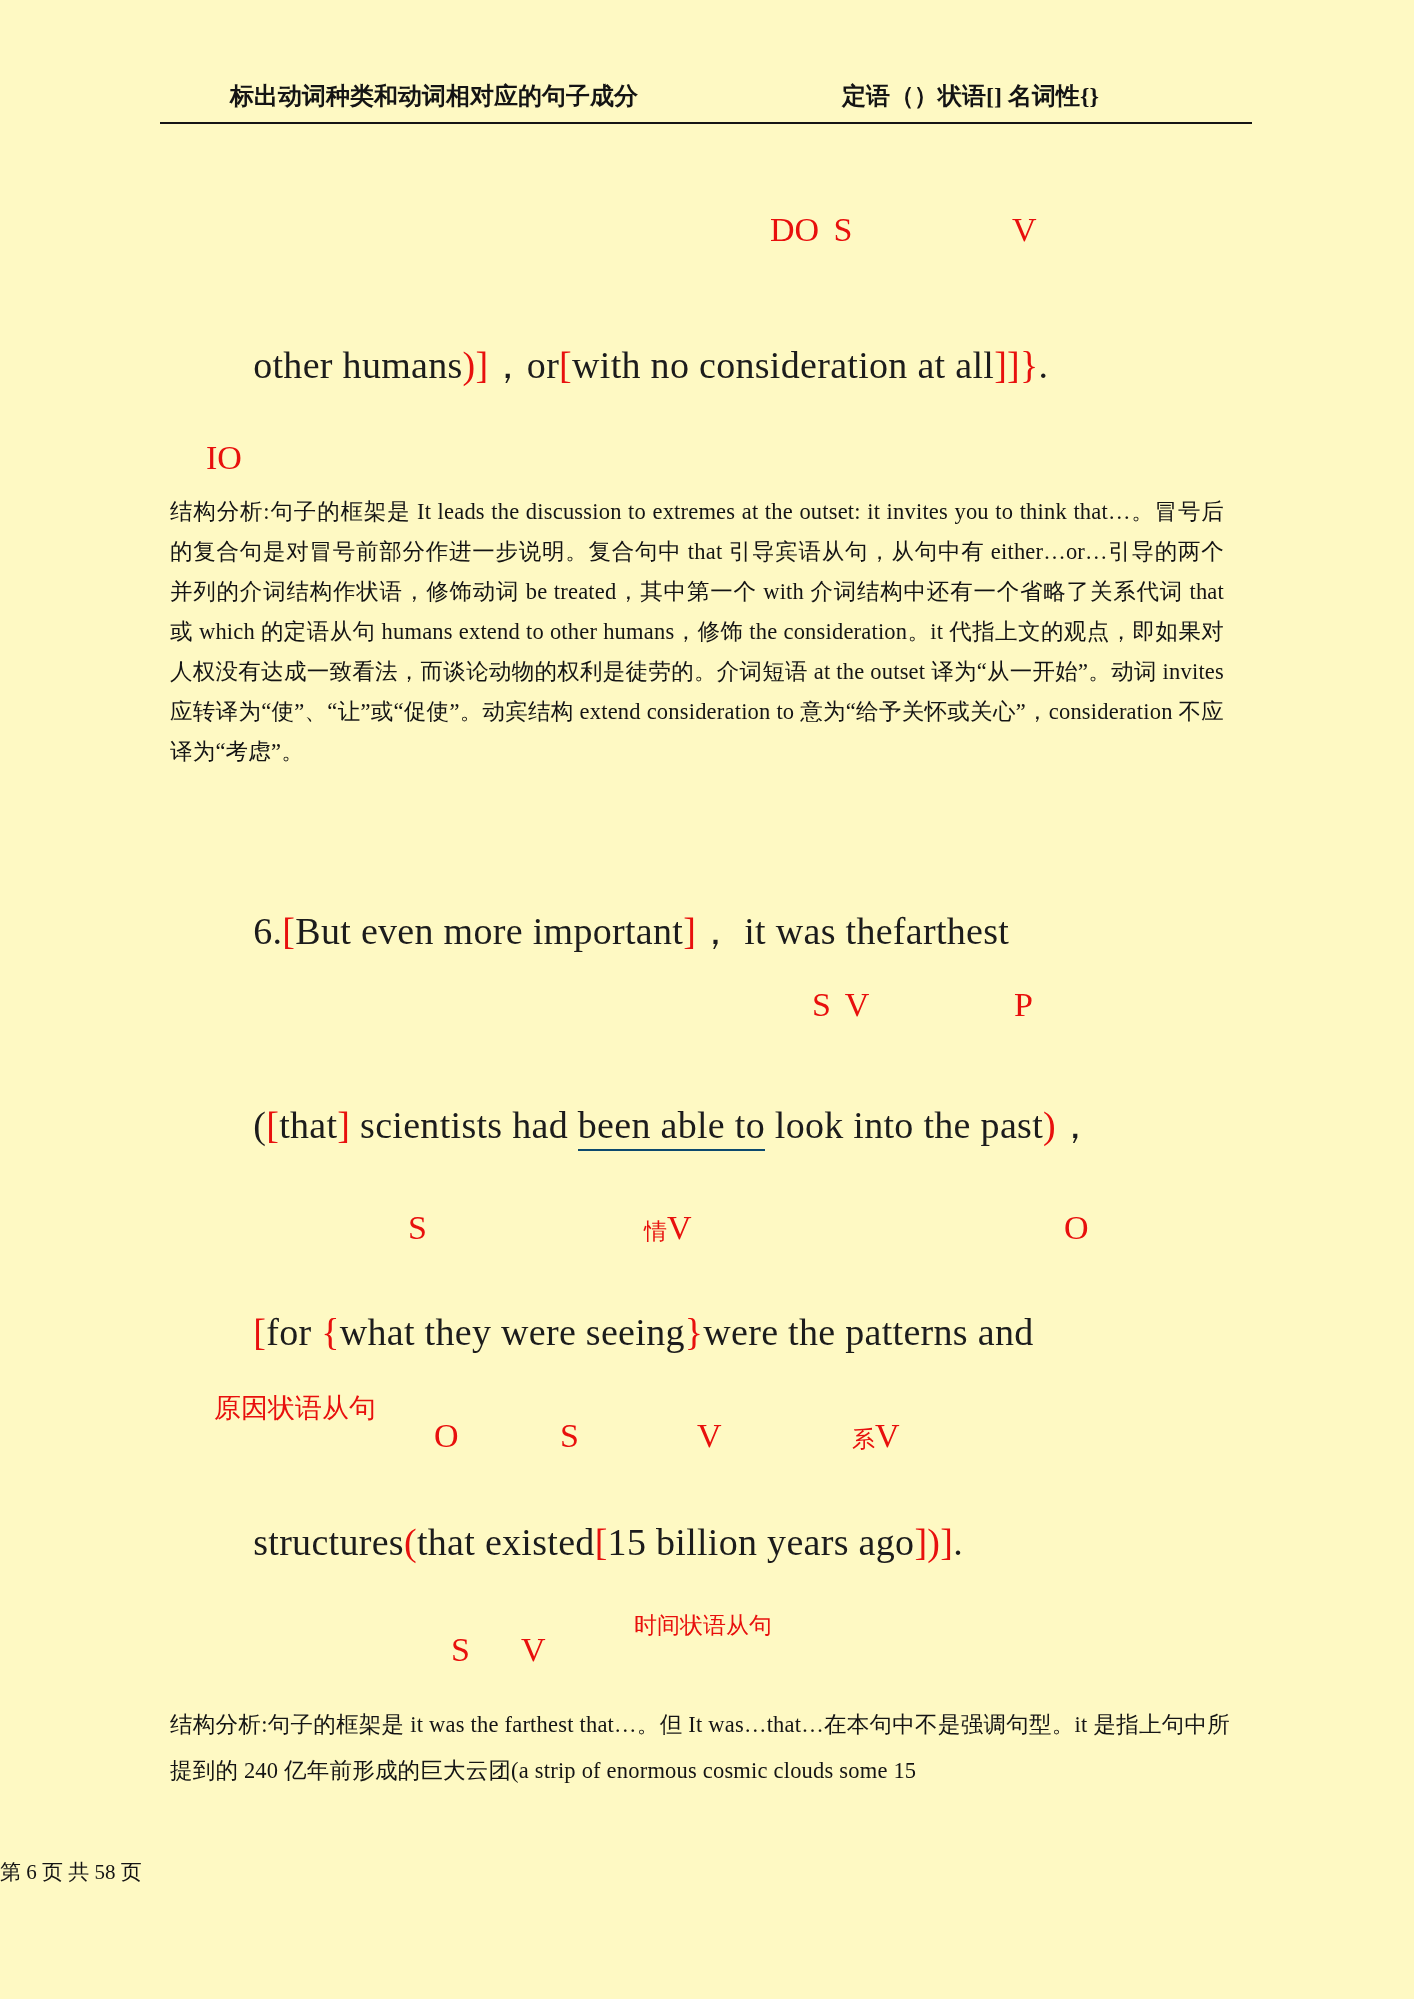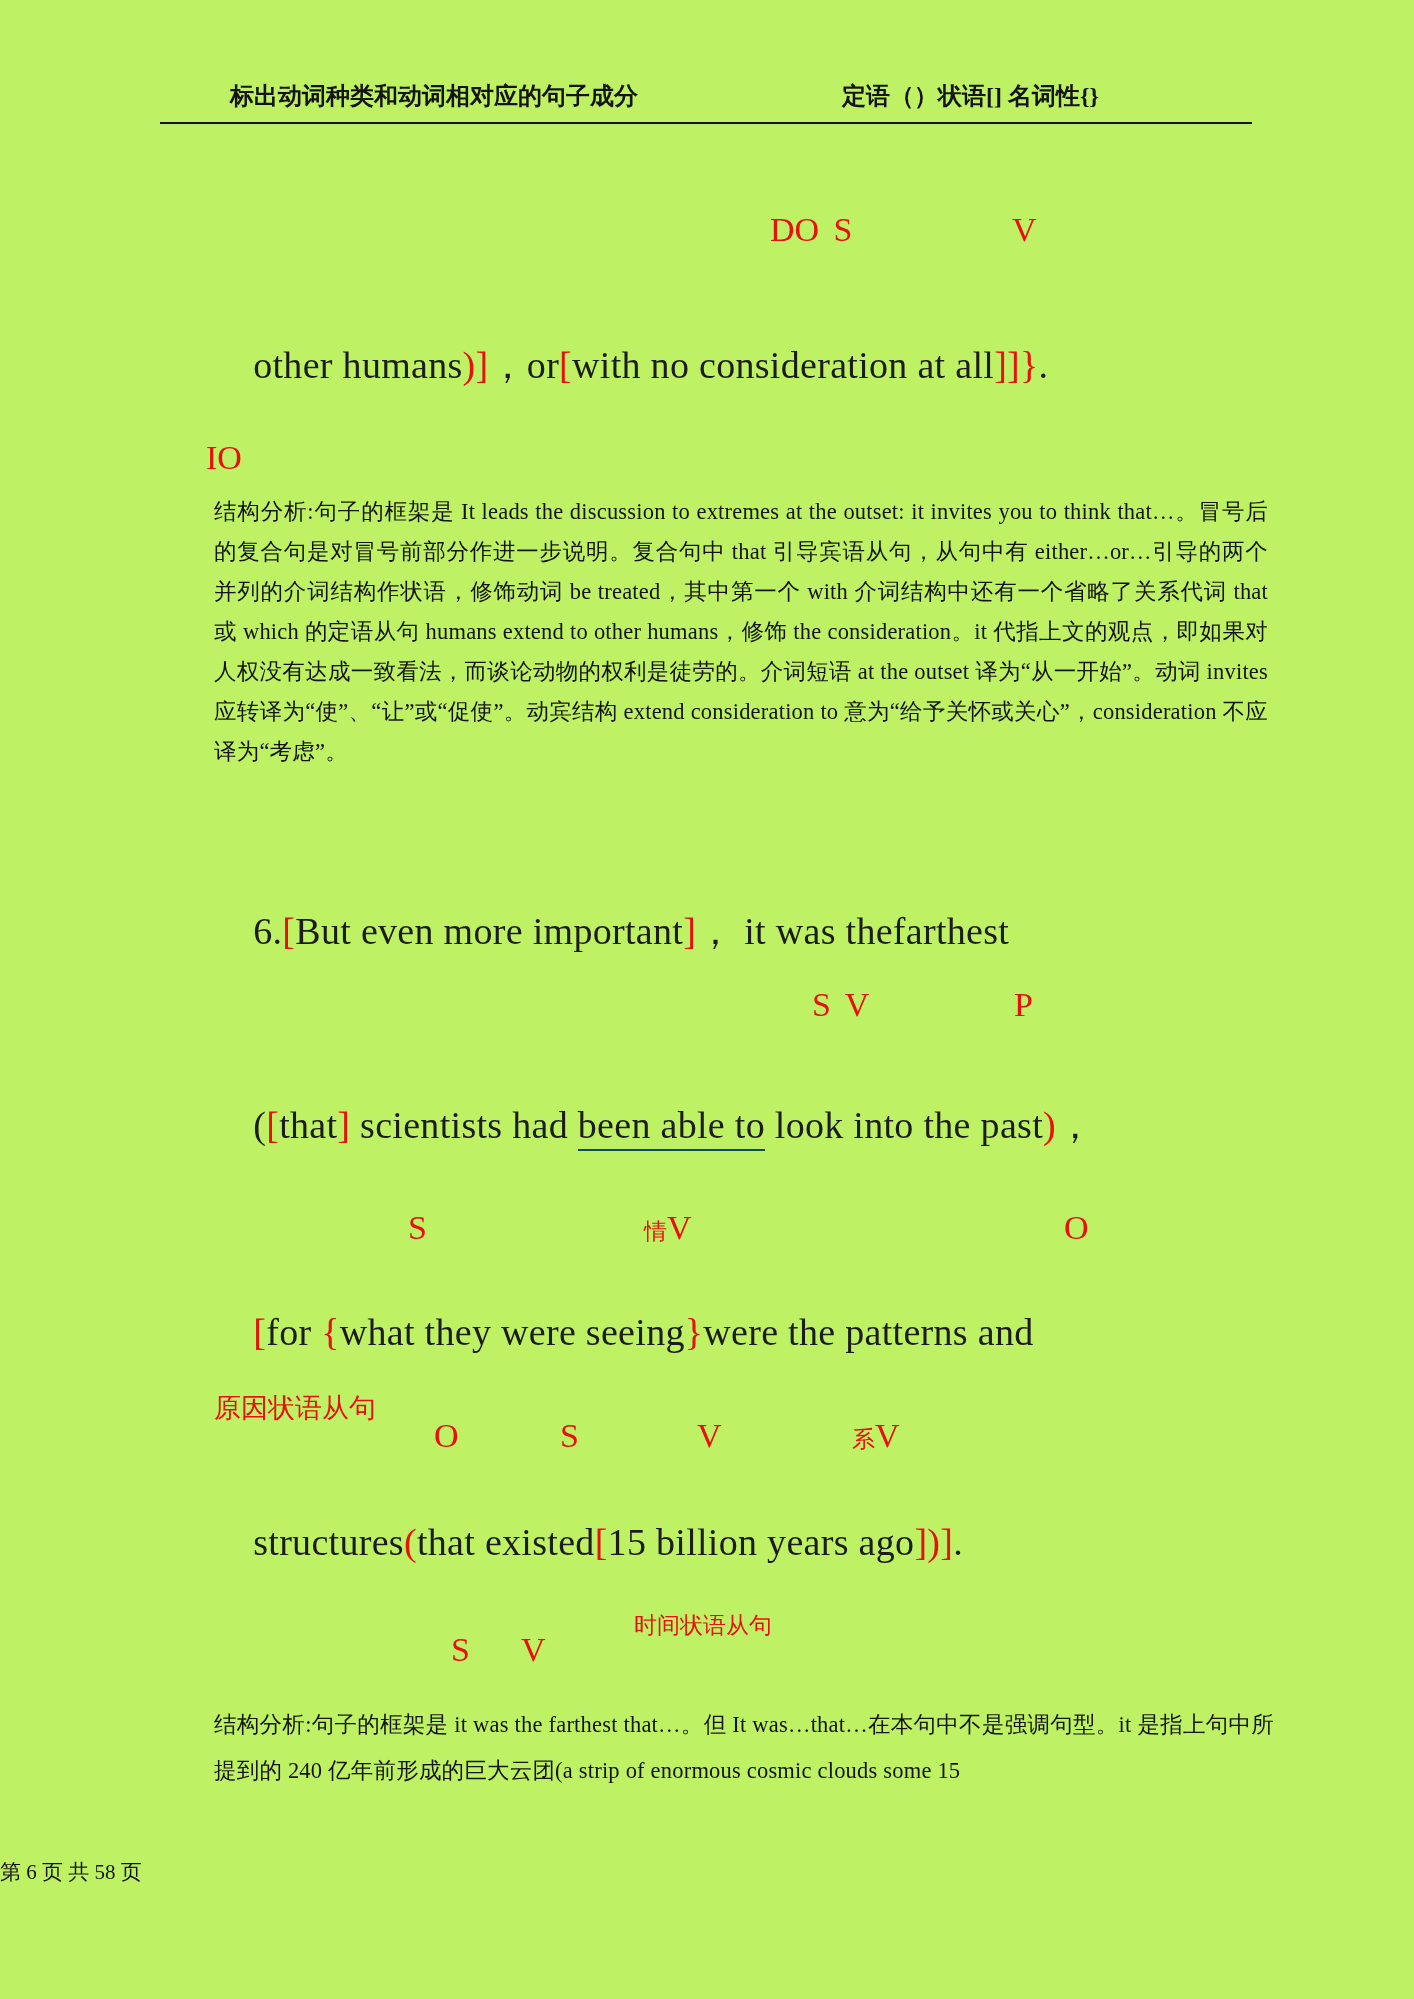--- a/index.html
+++ b/index.html
@@ -6,7 +6,7 @@
   .page{
     position:relative;
     width:1414px;height:1999px;
-    background:#bef264;
+    background:#fef9c3;
     font-family:"Liberation Serif","DejaVu Serif",serif;
     color:#141414;
     overflow:hidden;

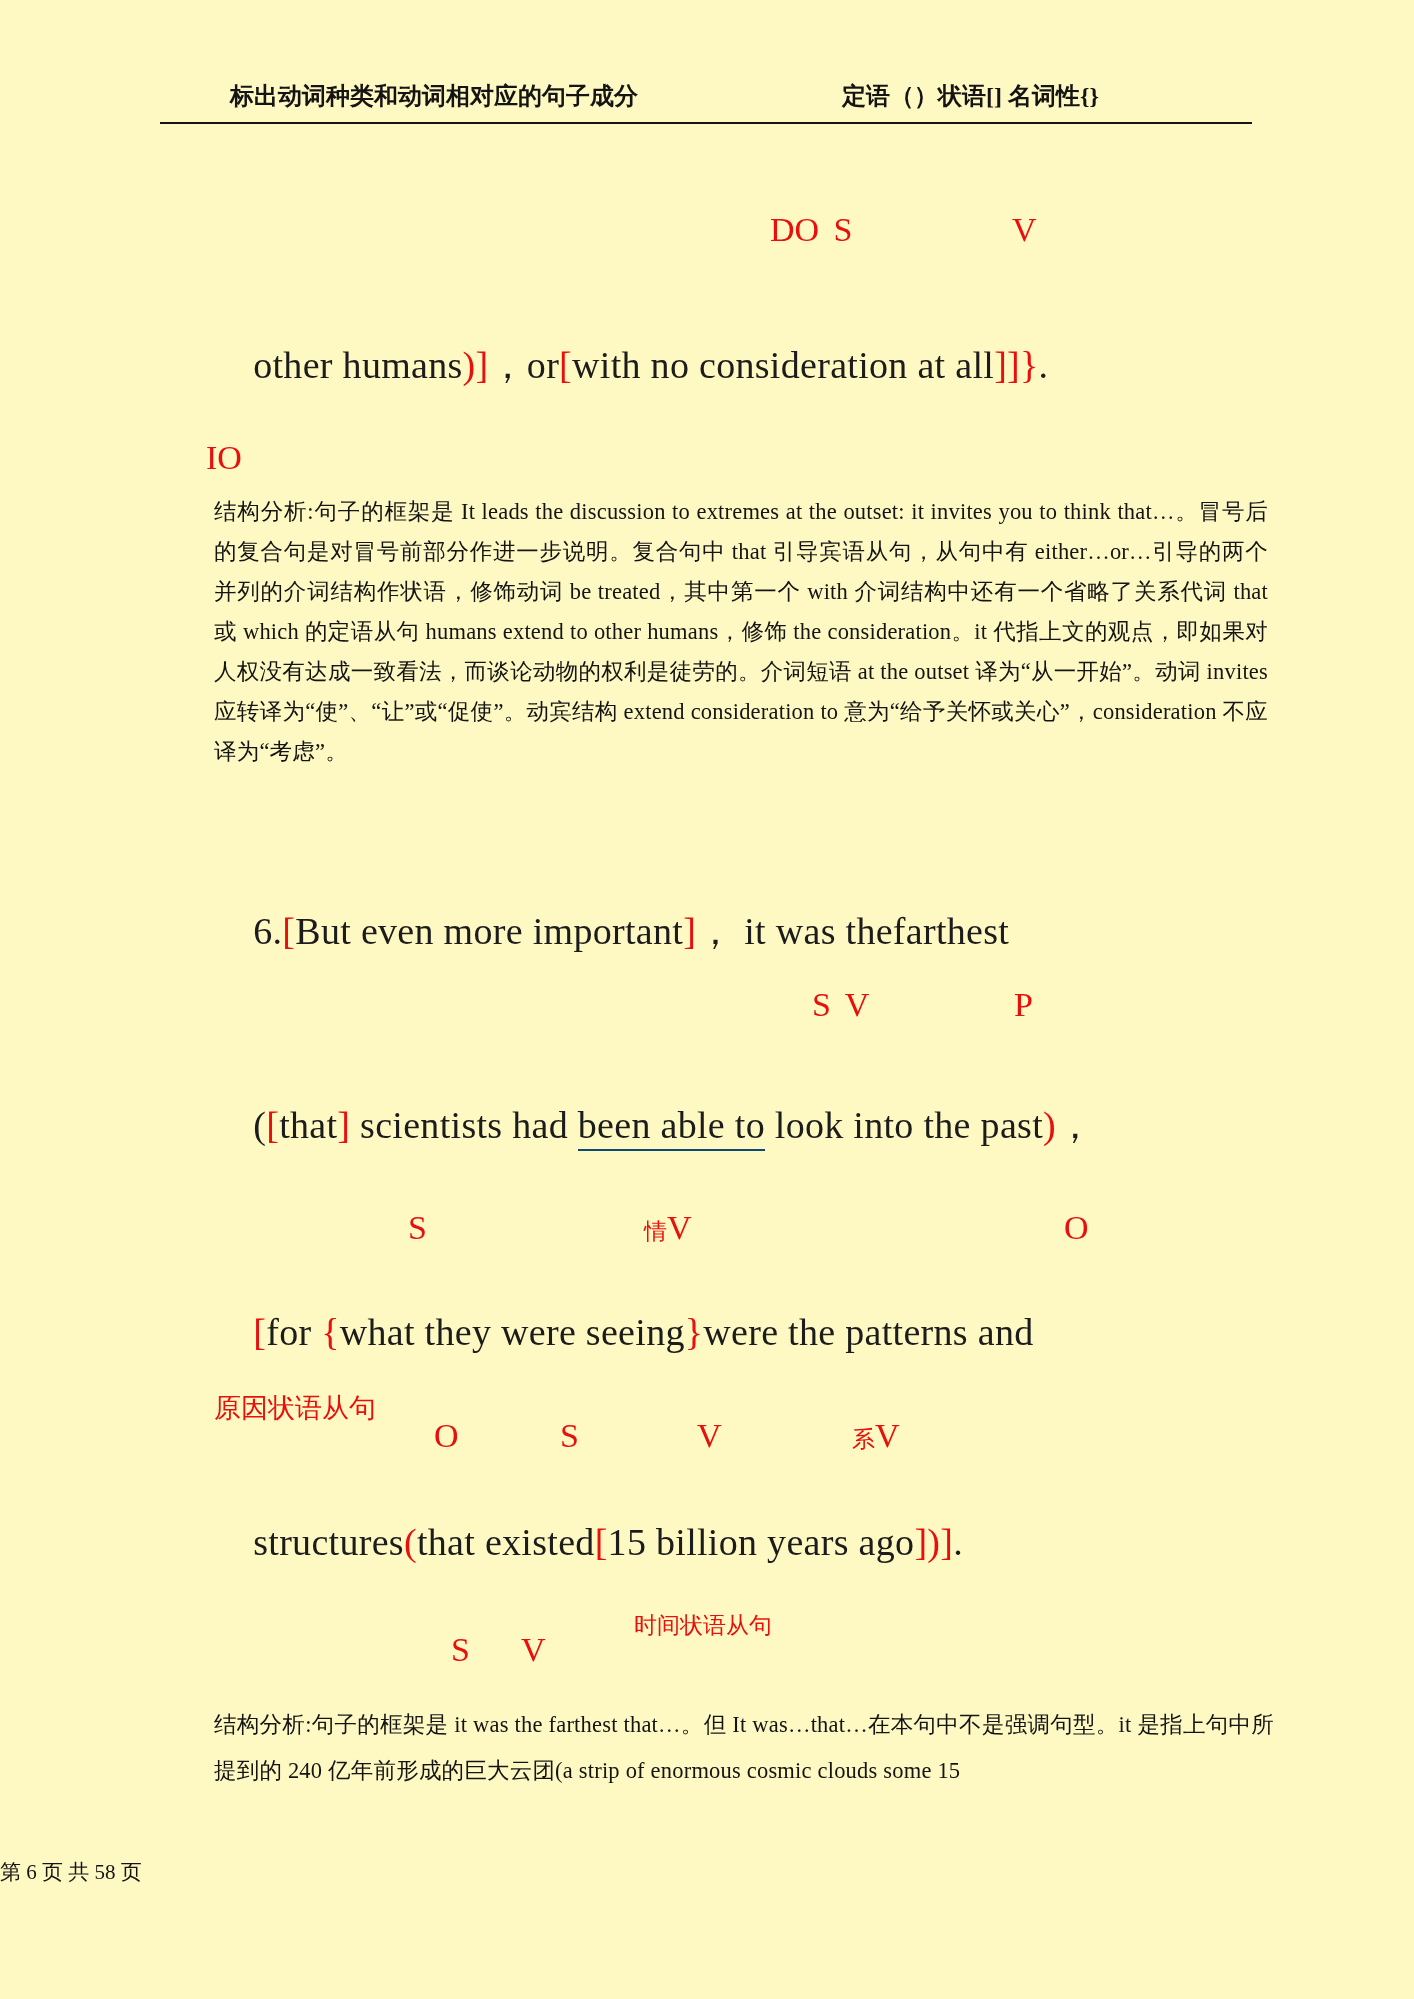--- a/index.html
+++ b/index.html
@@ -30,7 +30,6 @@
     font-size:22.5px;line-height:40px;color:#141414;
     text-align:justify;text-justify:inter-ideograph;
     letter-spacing:.2px;
-    margin-left:44px;
   }
   .para2{line-height:46px;}
   

